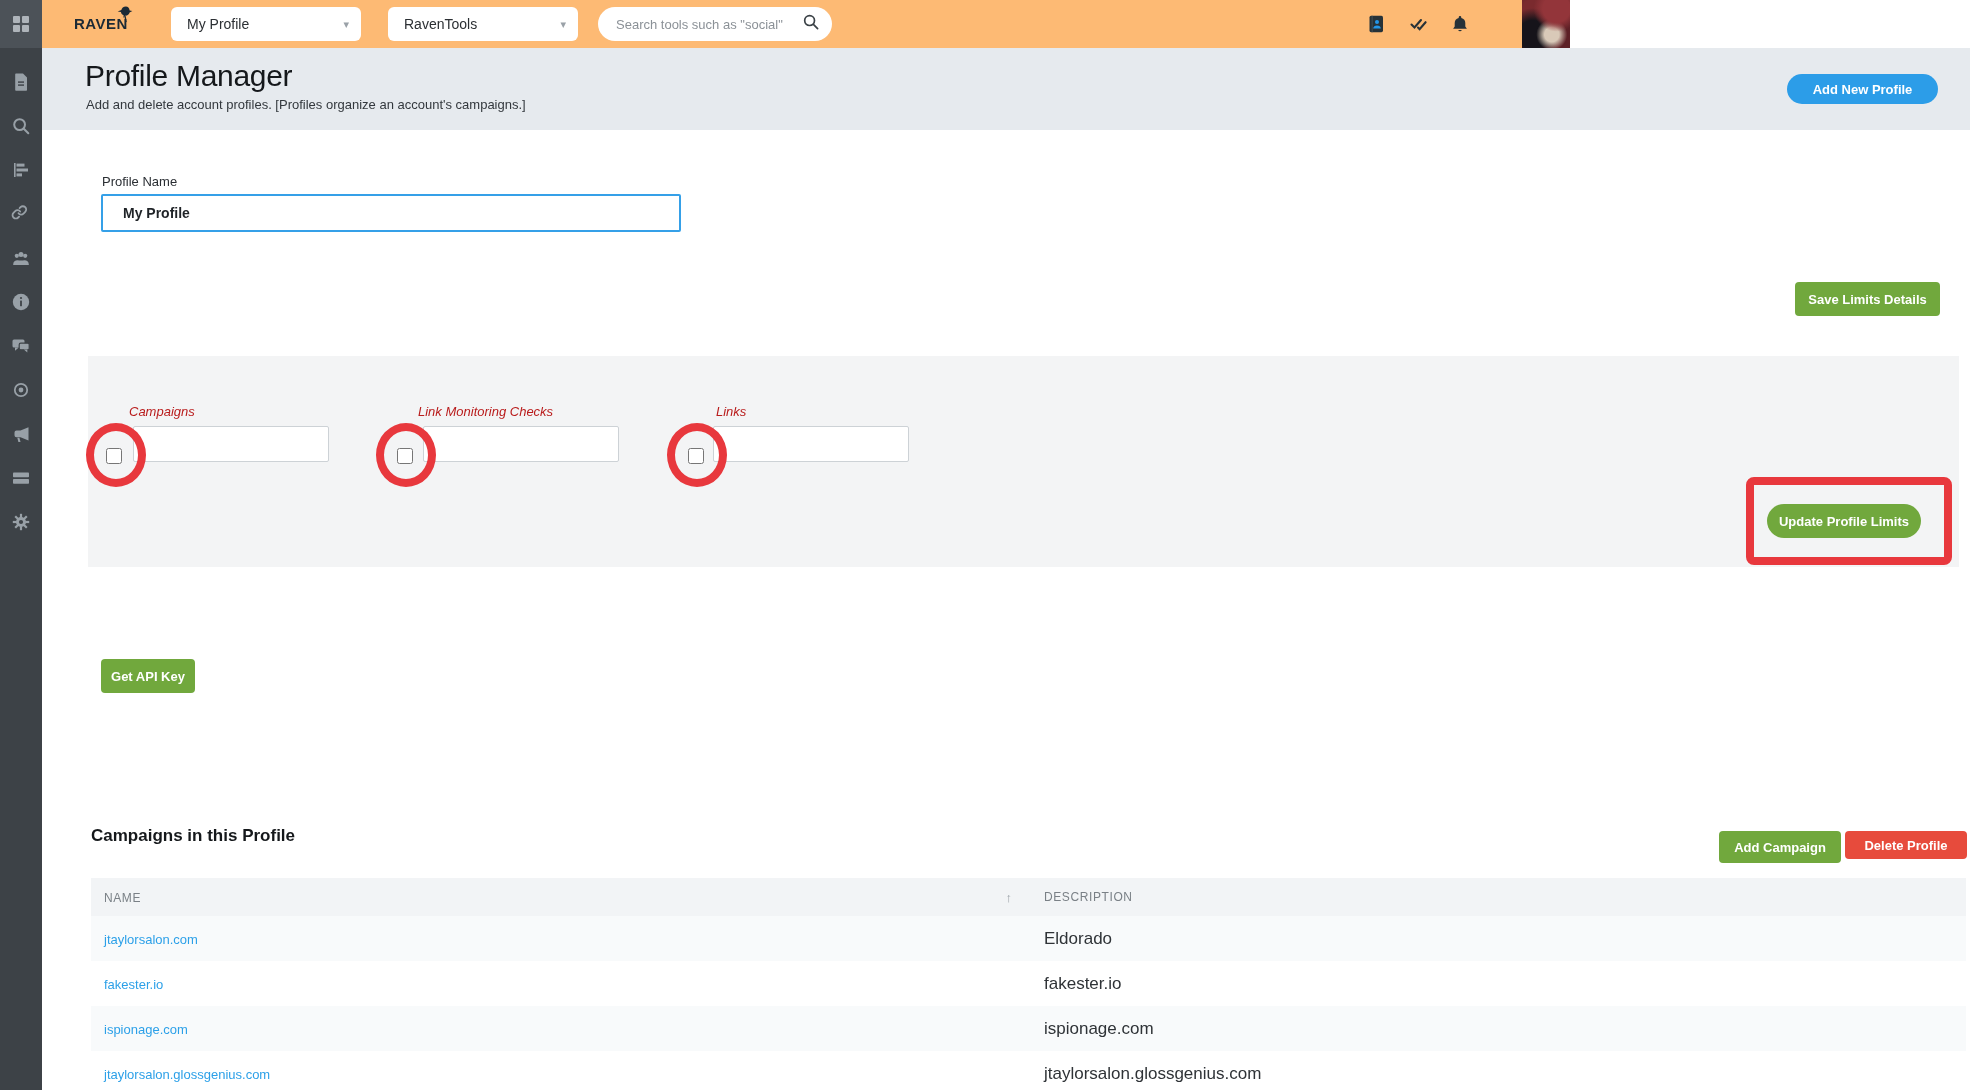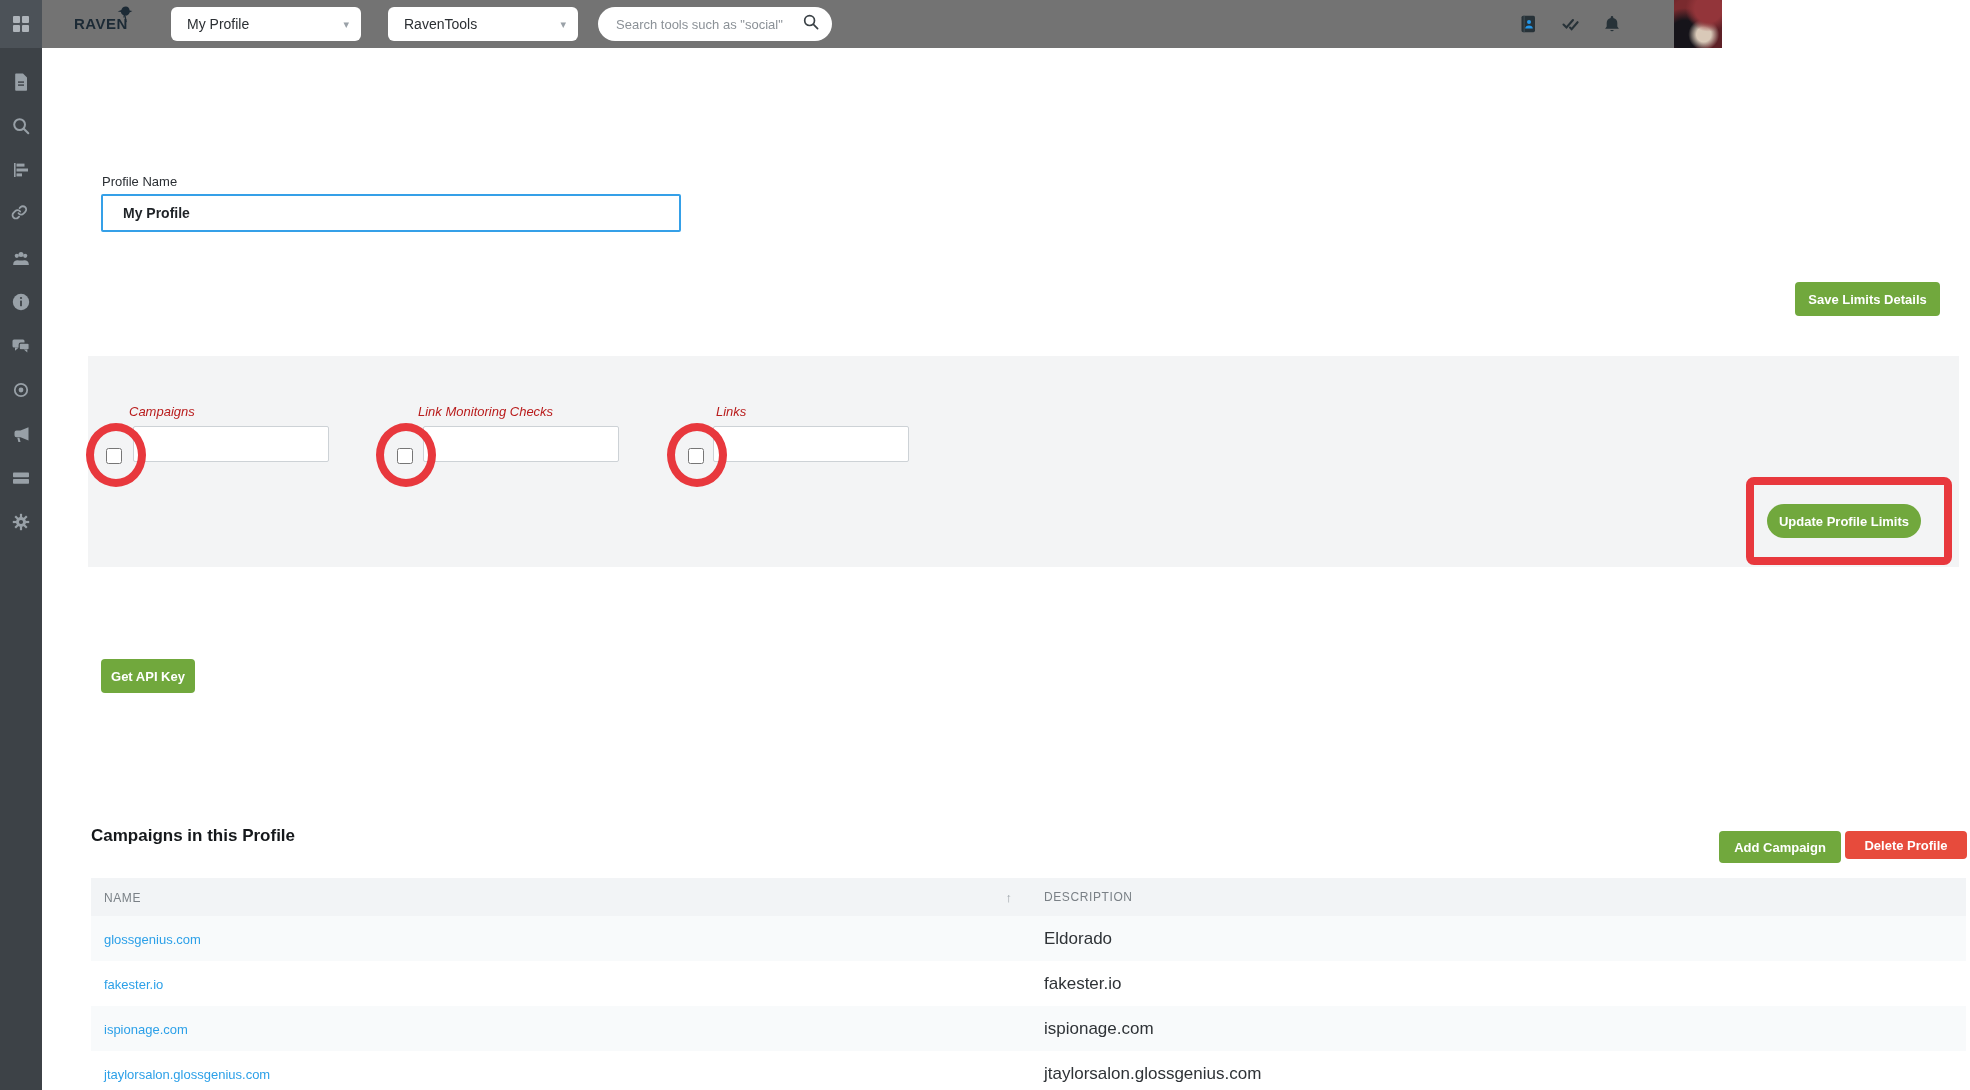--- a/index.html
+++ b/index.html
@@ -15,7 +15,7 @@
   .side-icon svg { display:block; }
 
   
-  .topbar { position:absolute; left:42px; top:0; width:1680px; height:48px; background:#737373; }
+  .topbar { position:absolute; left:42px; top:0; width:1528px; height:48px; background:#fdba74; }
   .logo { position:absolute; left:32px; top:0; height:48px; display:flex; align-items:center; }
   .logo-inner { position:relative; }
   .logo-text { font-weight:bold; font-size:15px; letter-spacing:.5px; color:#1c2a35; }

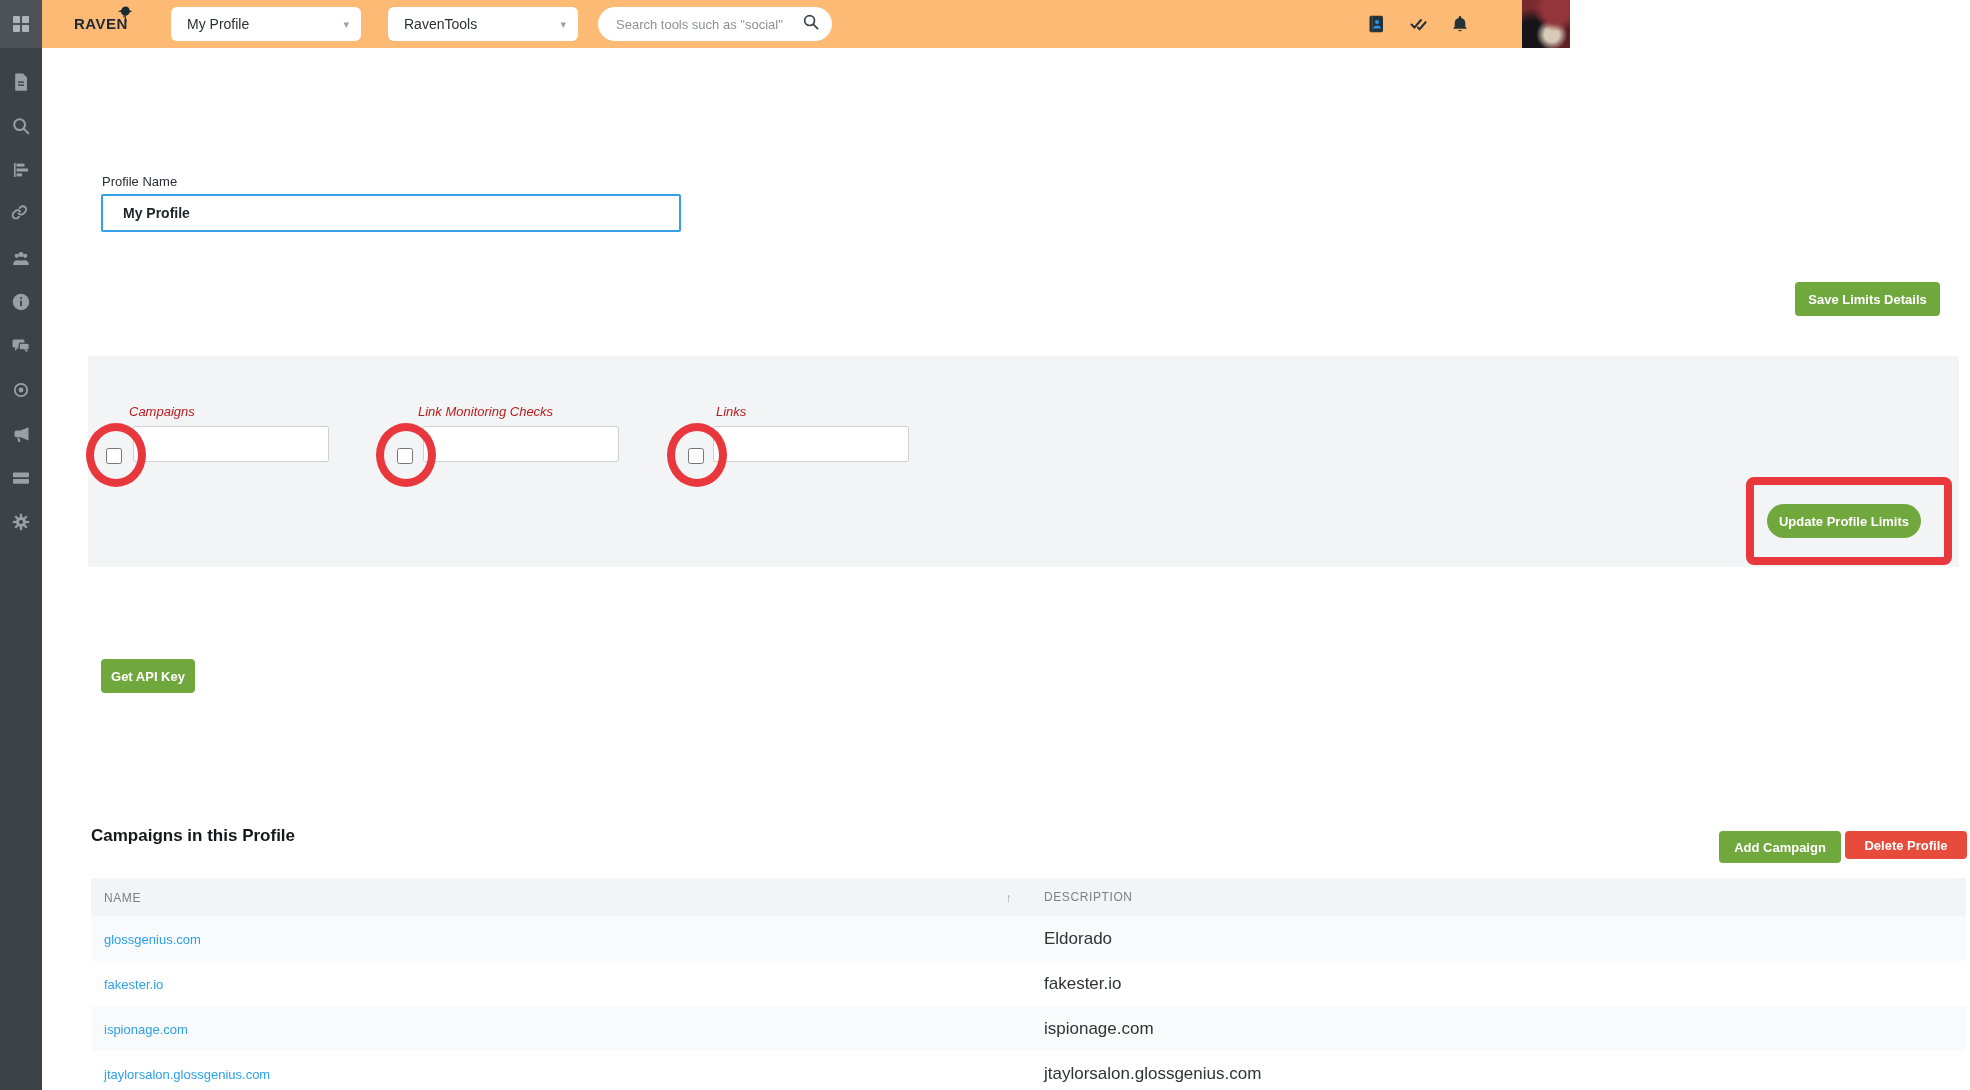--- a/index.html
+++ b/index.html
@@ -261,6 +261,11 @@
     <div class="avatar"></div>
   </div>
 
+  <div class="page-header">
+    <h1 class="ph-title" style="font-weight:normal;">Profile Manager</h1>
+    <div class="ph-sub">Add and delete account profiles. [Profiles organize an account's campaigns.]</div>
+    <button class="btn-blue-pill">Add New Profile</button>
+  </div>
 
   <div class="content">
 

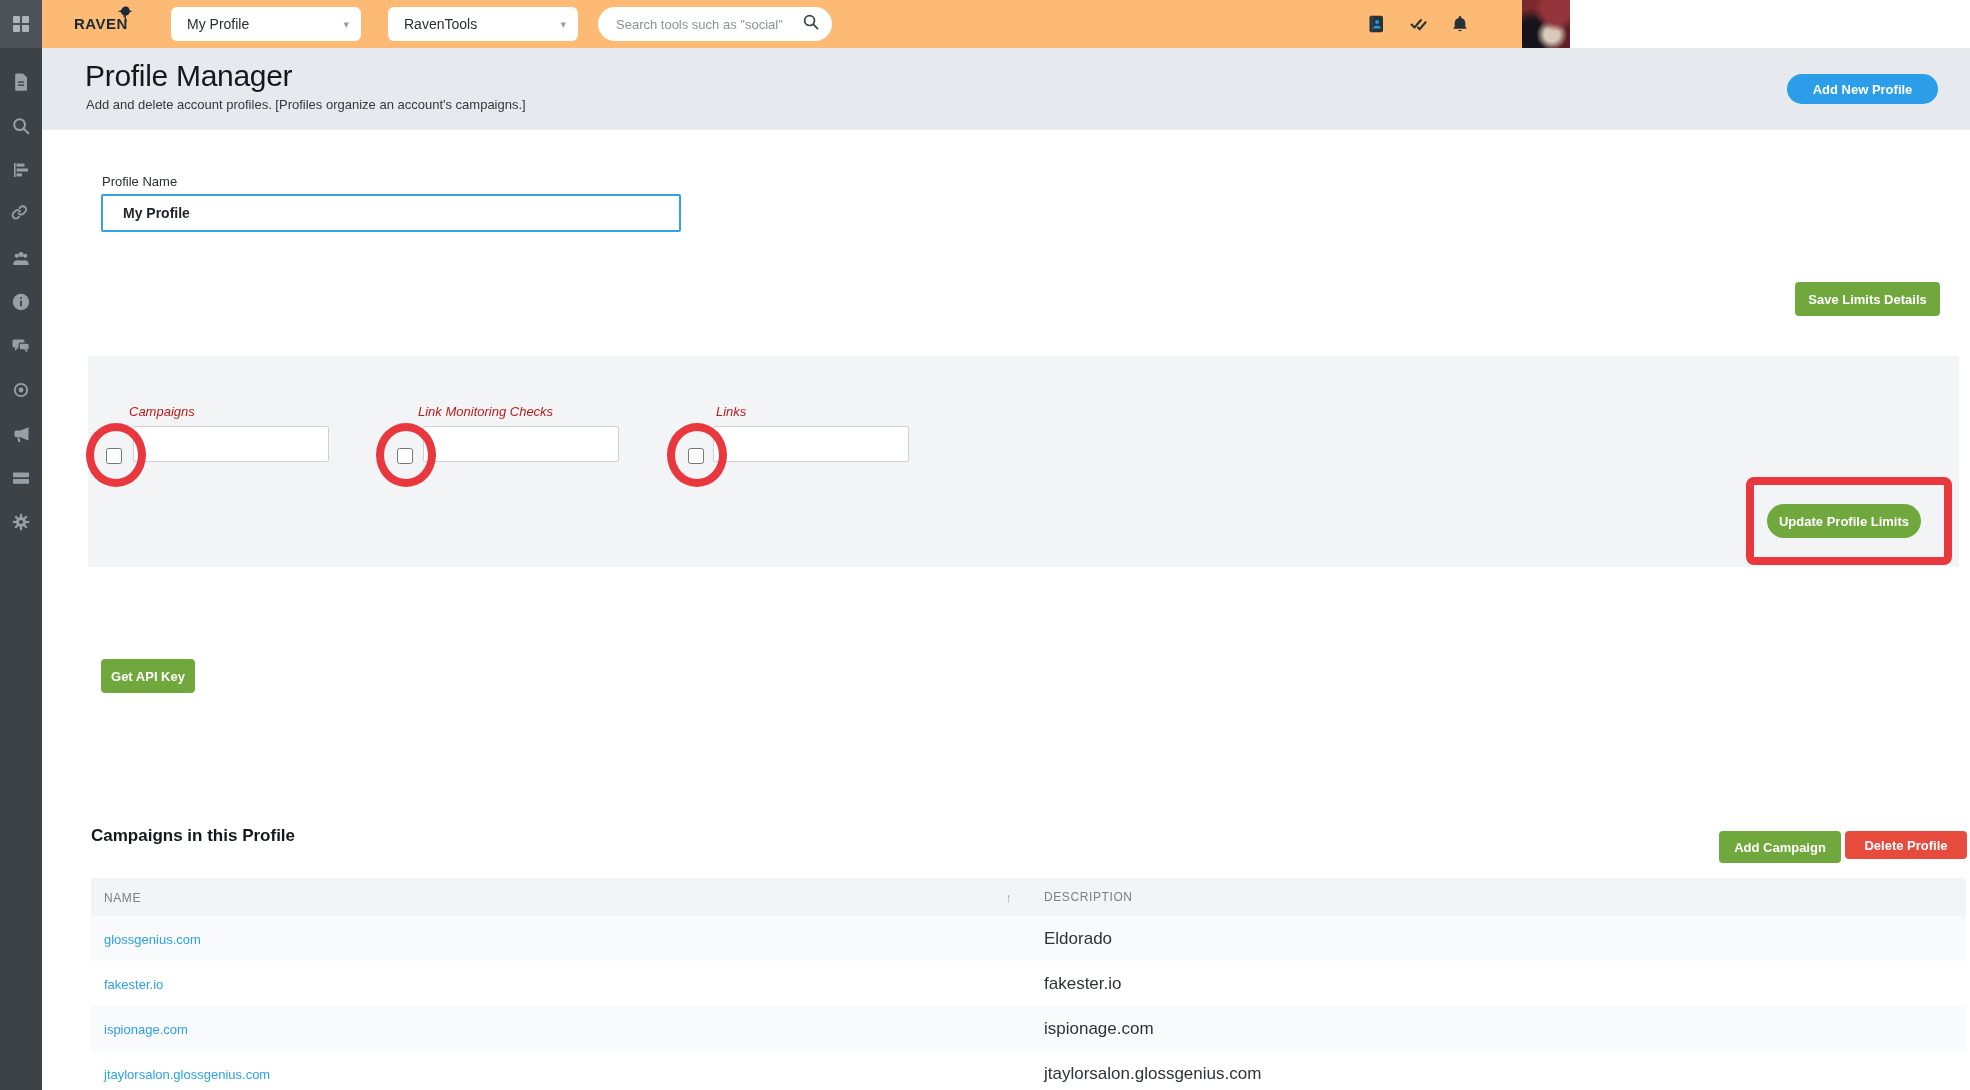--- a/index.html
+++ b/index.html
@@ -311,7 +311,7 @@
       </div>
 
       <div class="ct-row striped">
-        <div class="ct-c-name"><a href="#">glossgenius.com</a></div>
+        <div class="ct-c-name"><a href="#">jtaylorsalon.com</a></div>
         <span class="ct-c-desc">Eldorado</span>
       </div>
       <div class="ct-row">

